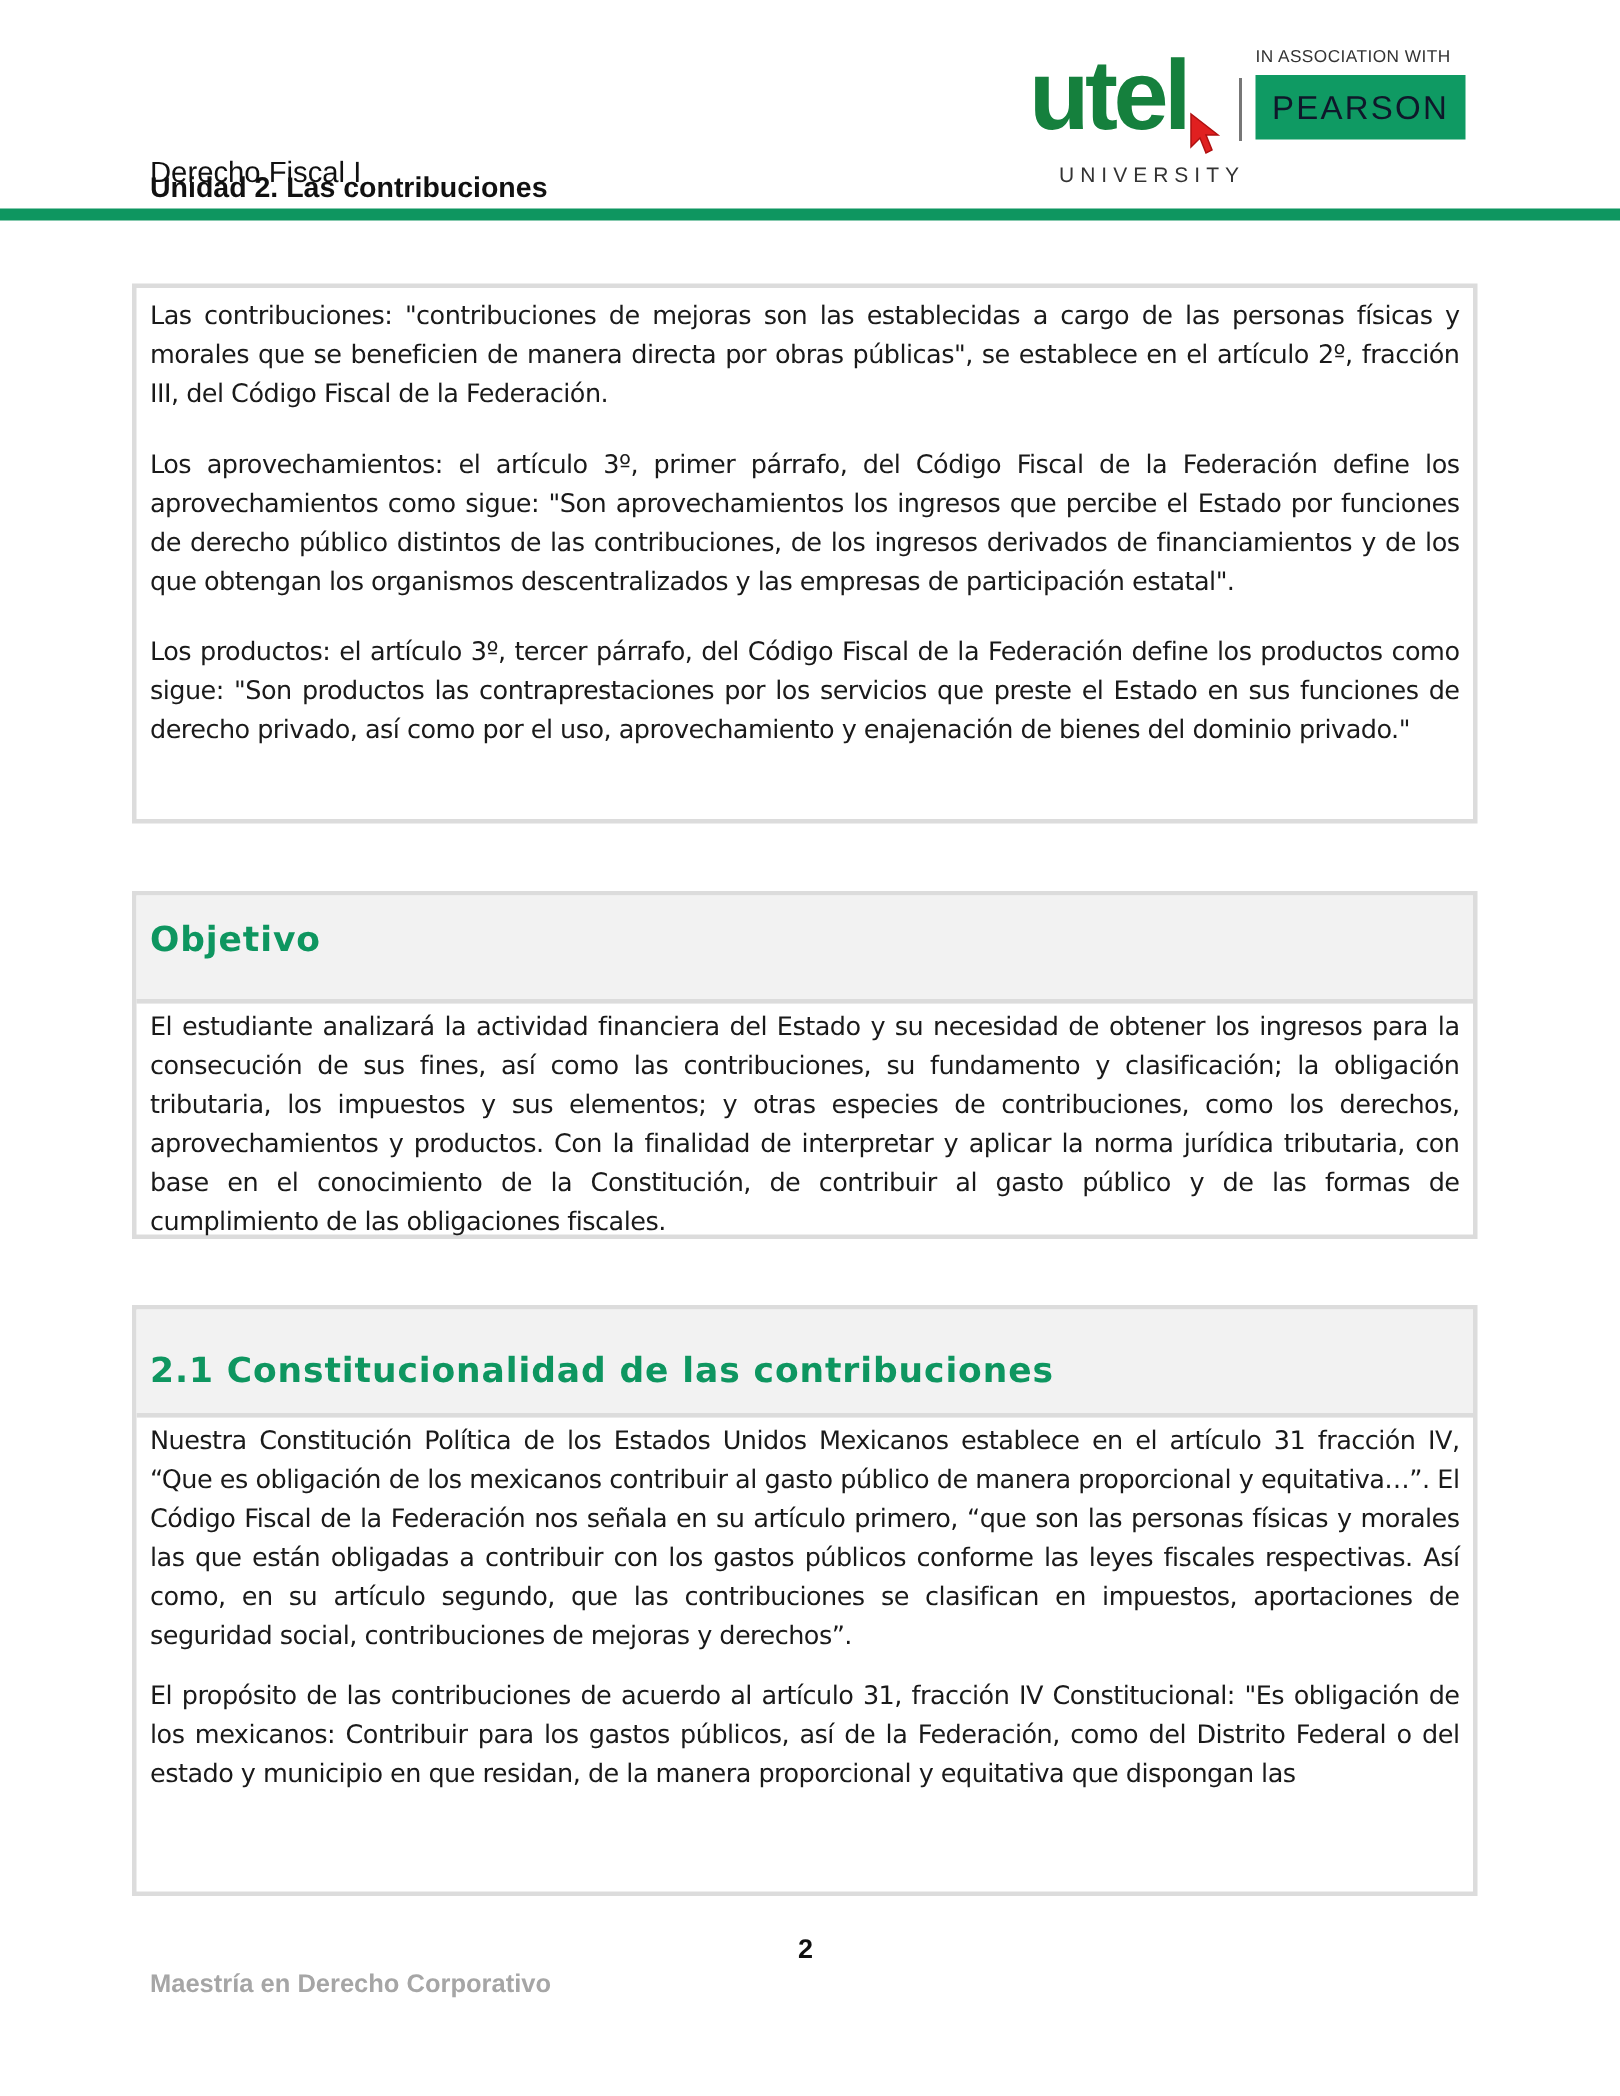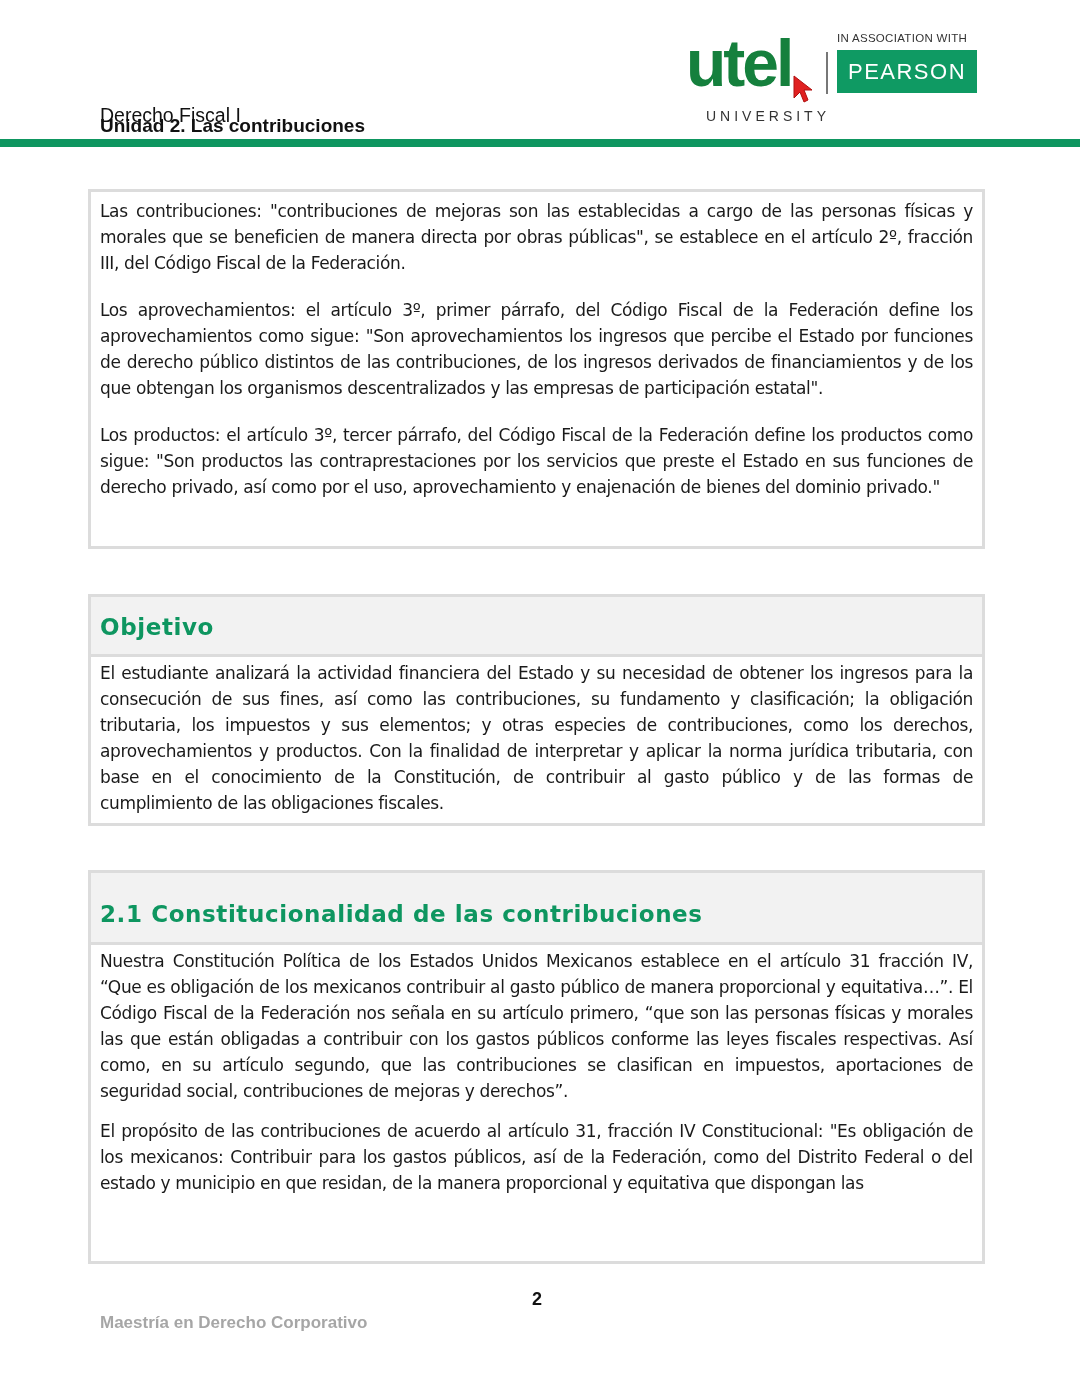--- a/index.html
+++ b/index.html
@@ -17,7 +17,7 @@
   .logo-university { position: absolute; left: 20px; top: 80px; font-family: "Liberation Sans", sans-serif; font-size: 14px; letter-spacing: 4px; color: #333; }
   .logo-divider { position: absolute; left: 140px; top: 24px; width: 2px; height: 42px; background: #777; }
   .logo-assoc { position: absolute; left: 151px; top: 4px; font-family: "Liberation Sans", sans-serif; font-size: 11.5px; color: #333; letter-spacing: 0.3px; }
-  .logo-pearson { position: absolute; left: 151px; top: 22px; width: 140px; height: 43px; background: #0f9a63; color: #ffffff; font-family: "Liberation Sans", sans-serif; font-size: 22px; letter-spacing: 1.5px; text-align: center; line-height: 43px; }
+  .logo-pearson { position: absolute; left: 151px; top: 22px; width: 140px; height: 43px; background: #0f9a63; color: #0f172a; font-family: "Liberation Sans", sans-serif; font-size: 22px; letter-spacing: 1.5px; text-align: center; line-height: 43px; }
 
   .box { position: absolute; left: 88px; width: 897px; border: 3px solid #dcdcdc; background: #fff; }
   .box p { font-family: "DejaVu Sans", sans-serif; font-size: 17px; line-height: 26px; text-align: justify; color: #1a1a1a; letter-spacing: -0.35px; }

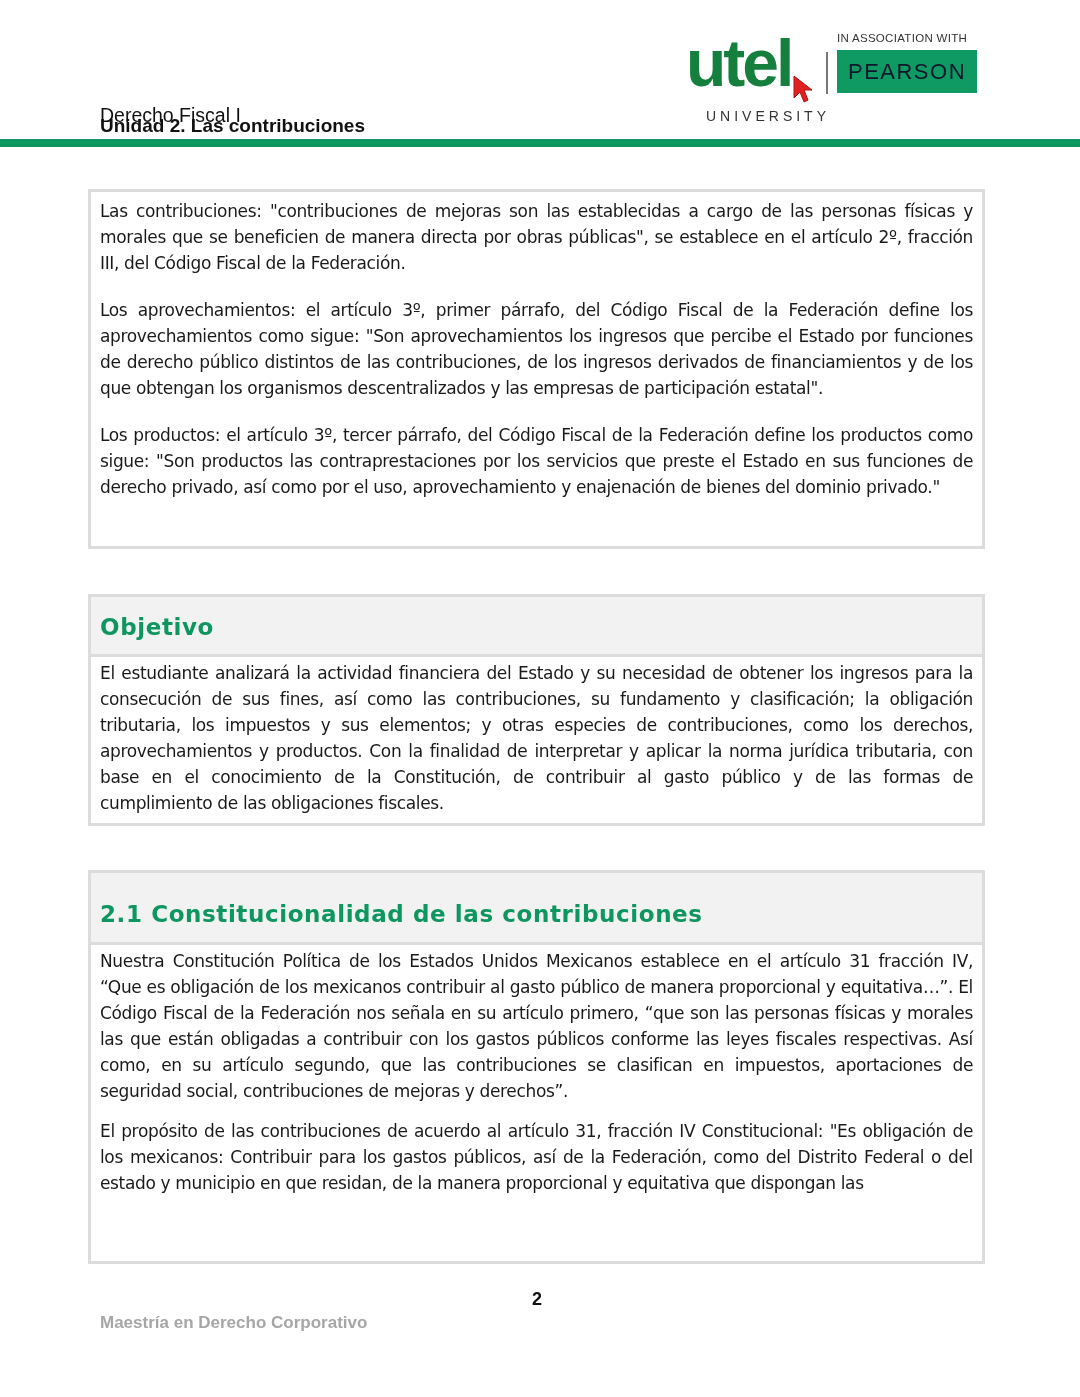--- a/index.html
+++ b/index.html
@@ -28,7 +28,7 @@
 
   #box1 { top: 189px; height: 360px; }
   #box2 { top: 594px; height: 232px; }
-  #box2 .box-head { height: 60px; padding-top: 17px; }
+  #box2 .box-head { height: 72px; padding-top: 17px; }
   #box2 .body { padding-top: 3px; }
   #box3 { top: 870px; height: 394px; overflow: hidden; }
   #box3 .box-head { height: 72px; padding-top: 28px; }

